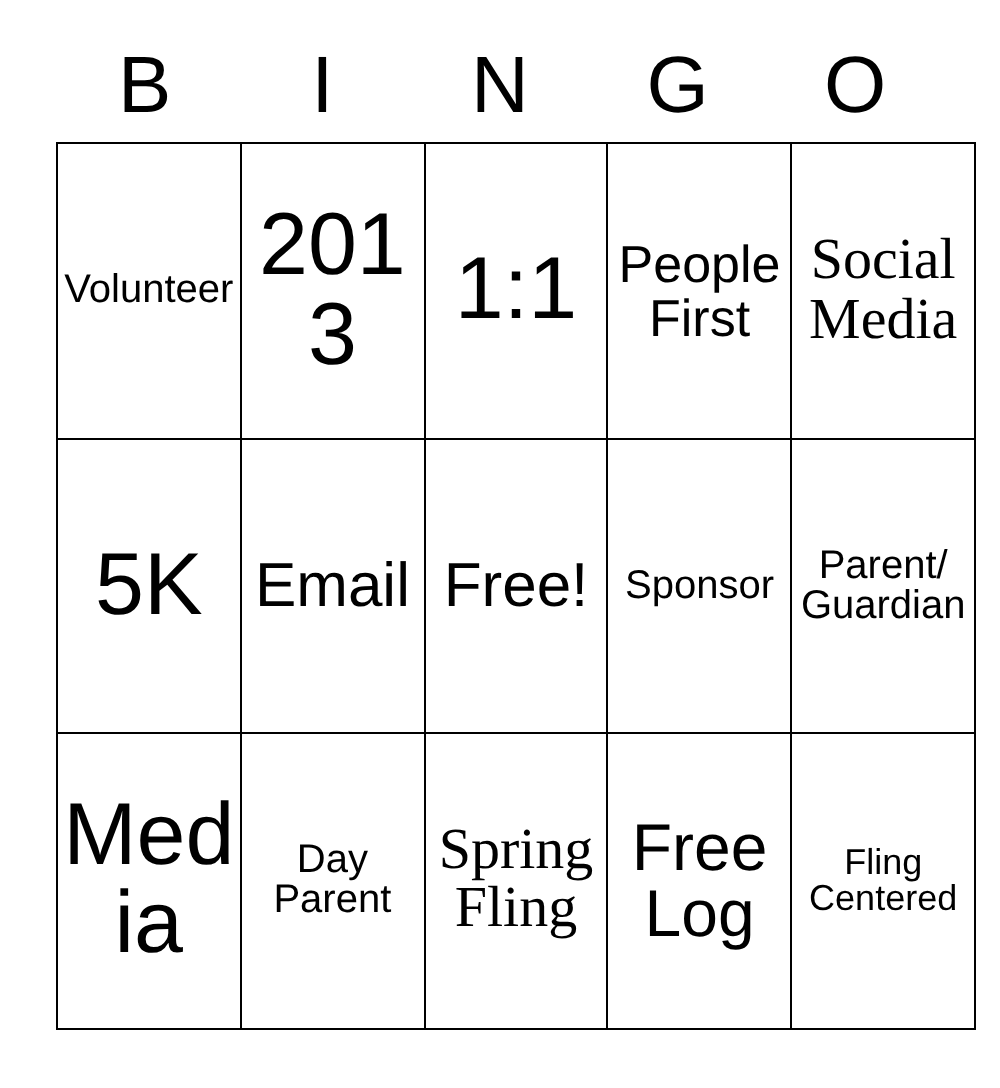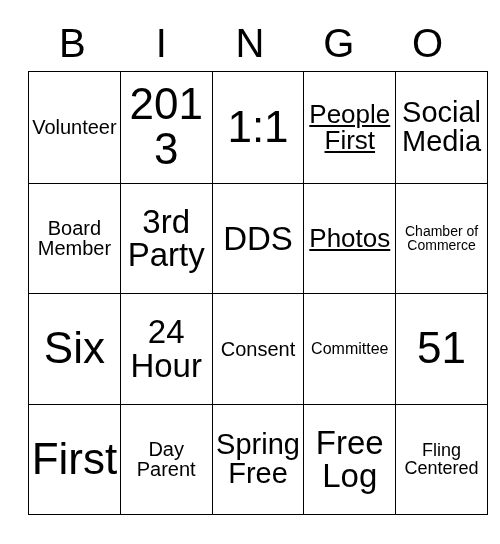--- a/index.html
+++ b/index.html
@@ -73,7 +73,7 @@
   .fs-33 { font-size: 33px; }
   .fs-31 { font-size: 31px; }
   .fs-29 { font-size: 29px; }
-  .fs-26 { font-size: 26px; text-decoration: underline; }
+  .fs-26 { font-size: 26px; }
   .fs-20 { font-size: 20px; }
   .fs-18 { font-size: 18px; }
   .fs-16 { font-size: 16px; }

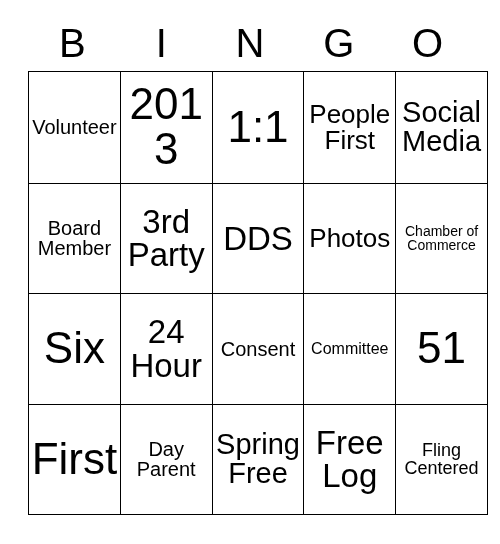--- a/index.html
+++ b/index.html
@@ -72,7 +72,7 @@
   .fs-36 { font-size: 44px; }
   .fs-33 { font-size: 33px; }
   .fs-31 { font-size: 31px; }
-  .fs-29 { font-size: 29px; }
+  .fs-29 { font-size: 29px; font-family: Liberation Serif, serif; }
   .fs-26 { font-size: 26px; }
   .fs-20 { font-size: 20px; }
   .fs-18 { font-size: 18px; }

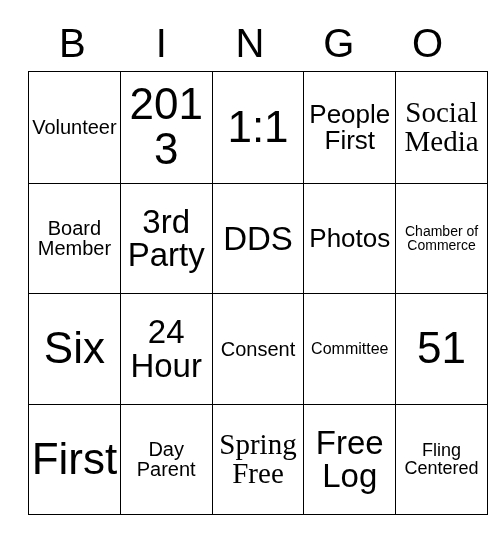--- a/index.html
+++ b/index.html
@@ -113,23 +113,6 @@
       </tr>
       <tr>
         <td>
-            <span class="cell-text fs-20">Board Member</span>
-          </td>
-        <td>
-            <span class="cell-text fs-33">3rd Party</span>
-          </td>
-        <td>
-            <span class="cell-text fs-33">DDS</span>
-          </td>
-        <td>
-            <span class="cell-text fs-26">Photos</span>
-          </td>
-        <td>
-            <span class="cell-text fs-14">Chamber of Commerce</span>
-          </td>
-      </tr>
-      <tr>
-        <td>
             <span class="cell-text fs-36">Six</span>
           </td>
         <td>

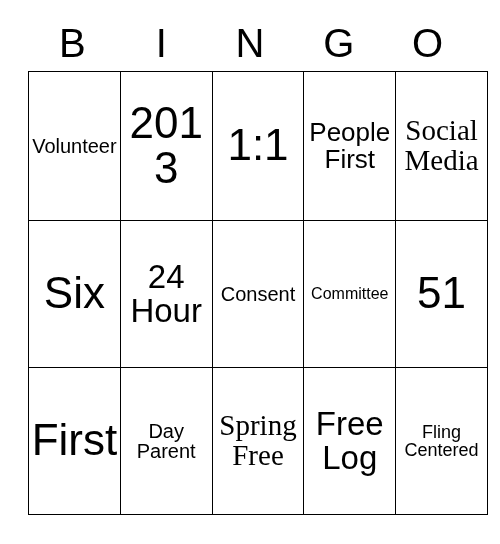--- a/index.html
+++ b/index.html
@@ -113,6 +113,23 @@
       </tr>
       <tr>
         <td>
+            <span class="cell-text fs-36">5K</span>
+          </td>
+        <td>
+            <span class="cell-text fs-31">Email</span>
+          </td>
+        <td>
+            <span class="cell-text fs-31">Free!</span>
+          </td>
+        <td>
+            <span class="cell-text fs-20">Sponsor</span>
+          </td>
+        <td>
+            <span class="cell-text fs-20">Parent/ Guardian</span>
+          </td>
+      </tr>
+      <tr>
+        <td>
             <span class="cell-text fs-36">Six</span>
           </td>
         <td>

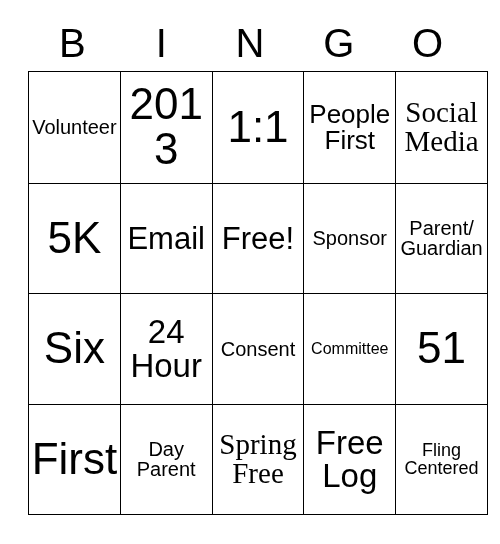--- a/index.html
+++ b/index.html
@@ -130,23 +130,6 @@
       </tr>
       <tr>
         <td>
-            <span class="cell-text fs-36">Six</span>
-          </td>
-        <td>
-            <span class="cell-text fs-33">24 Hour</span>
-          </td>
-        <td>
-            <span class="cell-text fs-20">Consent</span>
-          </td>
-        <td>
-            <span class="cell-text fs-16">Committee</span>
-          </td>
-        <td>
-            <span class="cell-text fs-36">51</span>
-          </td>
-      </tr>
-      <tr>
-        <td>
             <span class="cell-text fs-36">First</span>
           </td>
         <td>

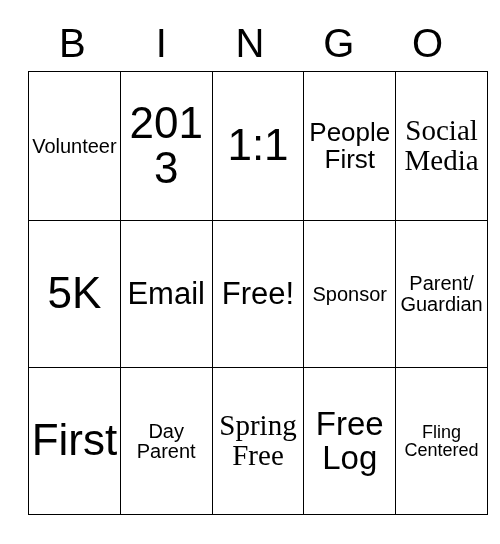--- a/index.html
+++ b/index.html
@@ -130,7 +130,7 @@
       </tr>
       <tr>
         <td>
-            <span class="cell-text fs-36">First</span>
+            <span class="cell-text fs-36">Media</span>
           </td>
         <td>
             <span class="cell-text fs-20">Day Parent</span>

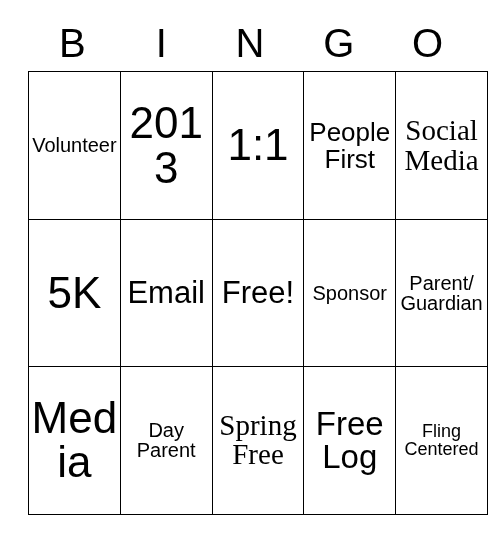--- a/index.html
+++ b/index.html
@@ -136,7 +136,7 @@
             <span class="cell-text fs-20">Day Parent</span>
           </td>
         <td>
-            <span class="cell-text fs-29">Spring Free</span>
+            <span class="cell-text fs-29">Spring Fling</span>
           </td>
         <td>
             <span class="cell-text fs-33">Free Log</span>

